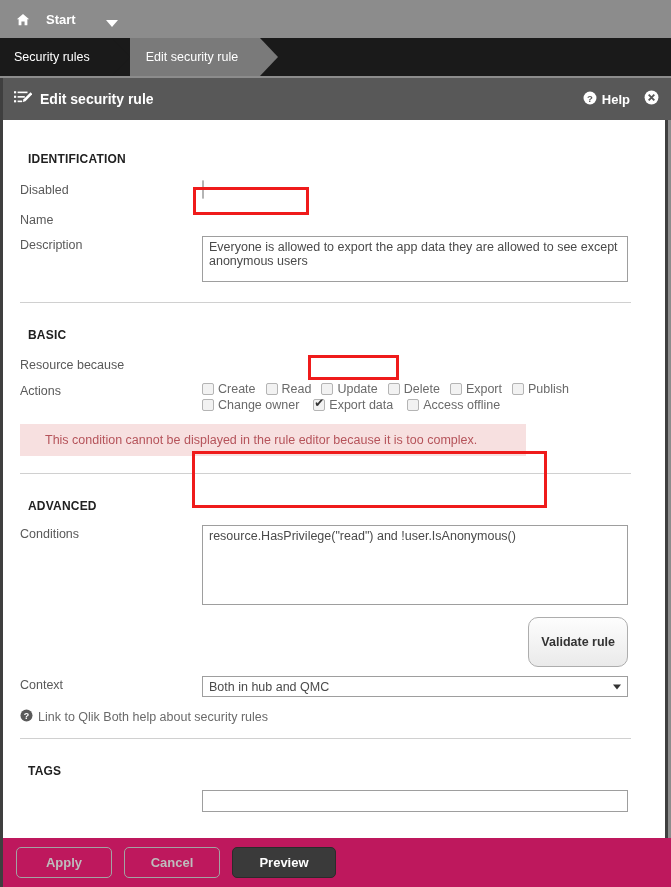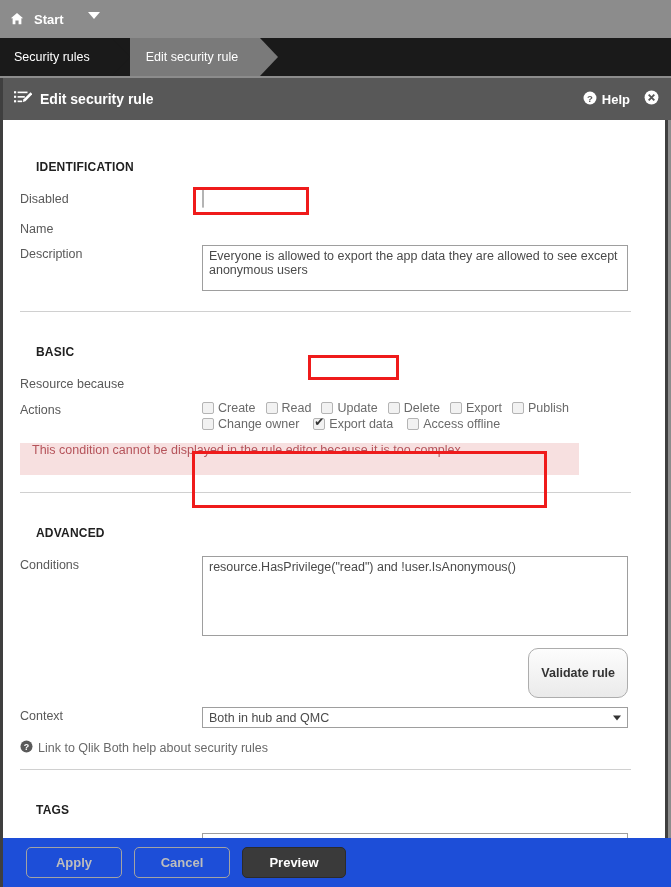--- a/index.html
+++ b/index.html
@@ -24,8 +24,8 @@
     display: flex; align-items: center;
   }
   .start-btn {
-    display: flex; align-items: flex-start;
-    gap: 10px; padding-left: 10px;
+    display: flex; align-items: flex-end;
+    gap: 16px; padding-left: 16px;
     color: #ffffff; font-size: 13px; font-weight: bold;
   }
   .home-icon { display: inline-block; width: 14px; height: 14px; }

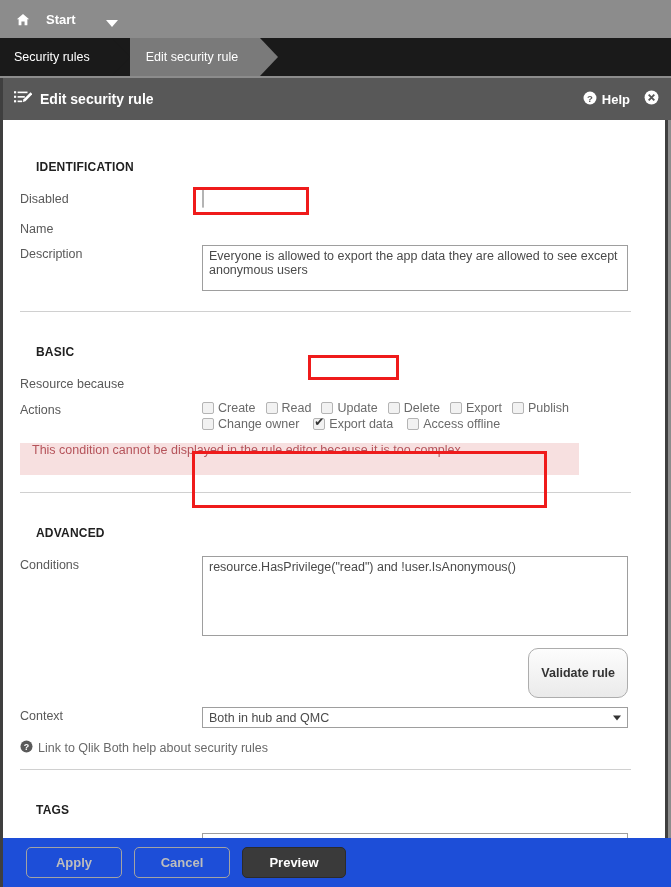--- a/index.html
+++ b/index.html
@@ -97,7 +97,7 @@
   .section-title {
     font-size: 12px; font-weight: bold; color: #212121;
     letter-spacing: 0.2px;
-    margin: 16px; padding: 0;
+    margin: 8px; padding: 0;
   }
   .hr { height: 1px; background: #d0d0d0; width: 611px; }
 

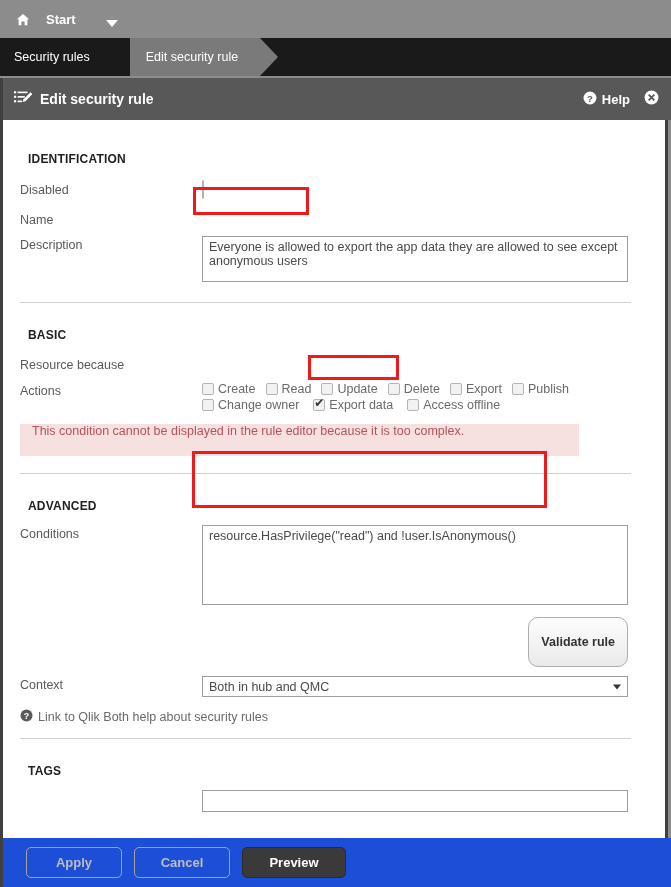--- a/index.html
+++ b/index.html
@@ -166,10 +166,10 @@
 
   
   .warn {
-    width: 559px; height: 32px;
+    width: 506px; height: 32px;
     background: #f7e0e0;
-    display: flex; align-items: flex-start;
-    padding-left: 12px;
+    display: flex; align-items: center;
+    padding-left: 25px;
     color: #b5535a; font-size: 12.5px;
   }
 

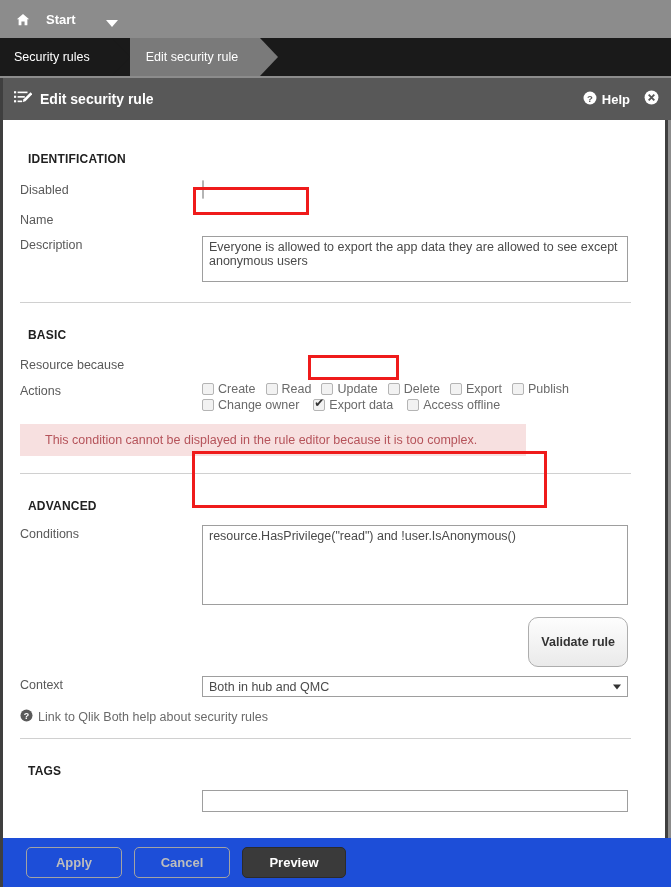--- a/index.html
+++ b/index.html
@@ -194,9 +194,9 @@
   .footer {
     position: absolute; left: 0; top: 838px;
     width: 671px; height: 49px;
-    background: #1d4ed8;
+    background: #be185d;
     display: flex; align-items: center;
-    padding-left: 23px; gap: 12px;
+    padding-left: 13px; gap: 12px;
     border-left: 3px solid #3f3f3f;
   }
   .fbtn {

